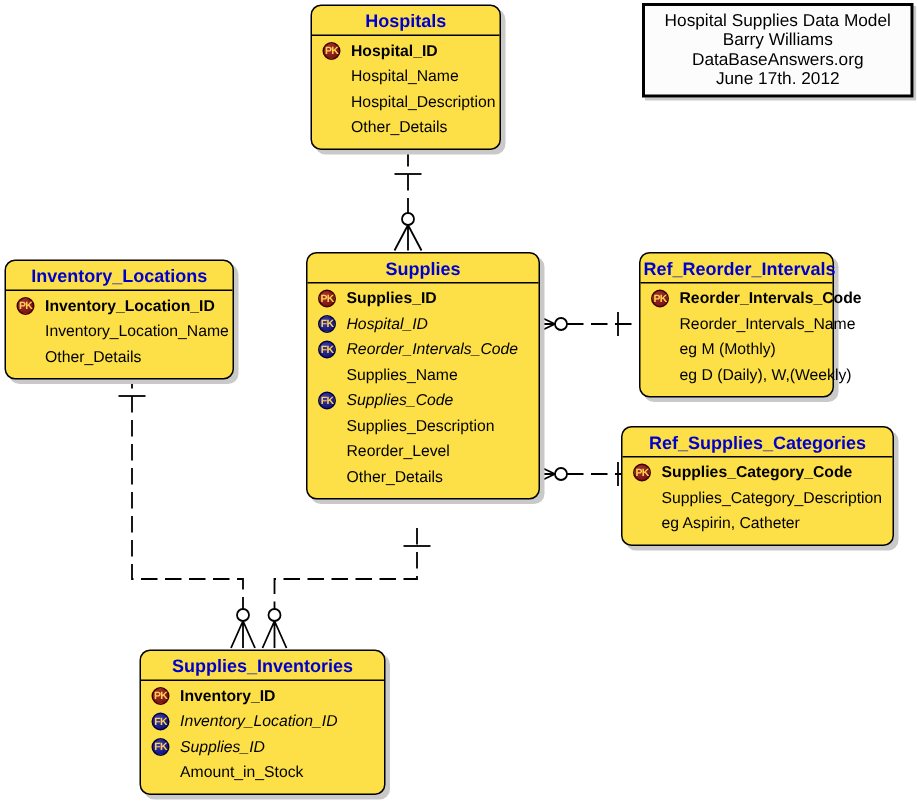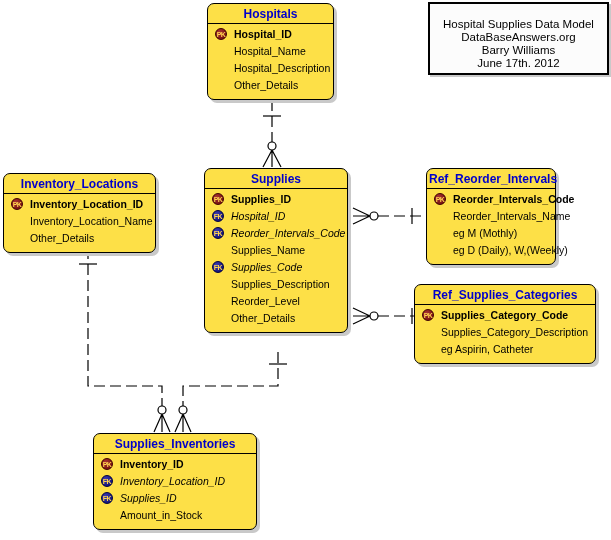--- a/index.html
+++ b/index.html
@@ -32,7 +32,7 @@
   .infobox{
     position:absolute;left:428px;top:2px;width:181px;z-index:1;background:#fcfcfc;
     border:2px solid #000;box-shadow:2px 2px 0 #c9c9c9;text-align:center;
-    padding:14px 0 3px 0;box-sizing:border-box;
+    padding:4px 0 3px 0;box-sizing:border-box;
   }
   .infobox div{font-size:11.5px;line-height:13px;color:#000;white-space:nowrap;}
   svg line,svg path{stroke:#000;stroke-width:1.2;fill:none;}

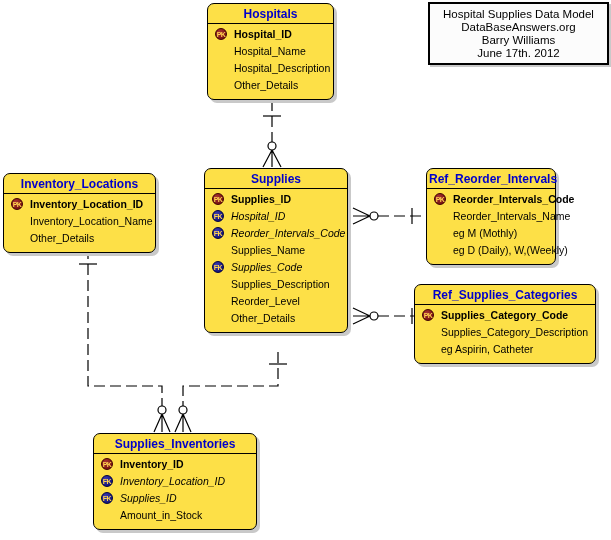--- a/index.html
+++ b/index.html
@@ -226,8 +226,8 @@
 
   <div class="infobox">
       <div>Hospital Supplies Data Model</div>
+      <div>Barry Williams</div>
       <div>DataBaseAnswers.org</div>
-      <div>Barry Williams</div>
       <div>June 17th. 2012</div>
     </div>
 

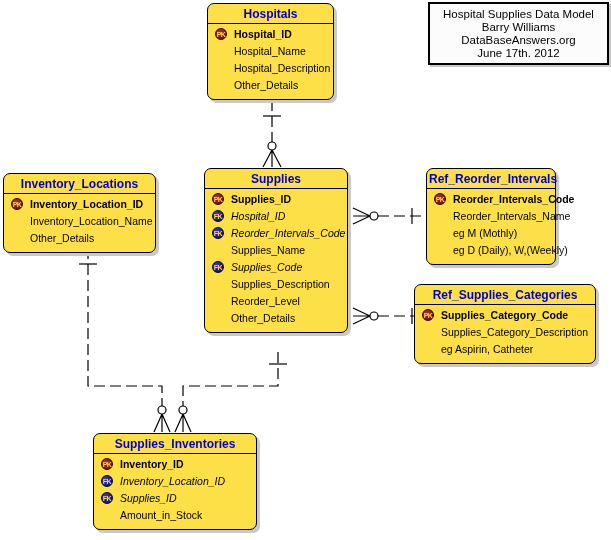--- a/index.html
+++ b/index.html
@@ -124,7 +124,7 @@
       </div>
   </div>
 
-  <div class="entity" style="left:204px;top:168px;width:144px;">
+  <div class="entity" style="left:204px;top:168px;width:156px;">
     <div class="entity-header">Supplies</div>
     <div class="fields">
         <div class="row">

